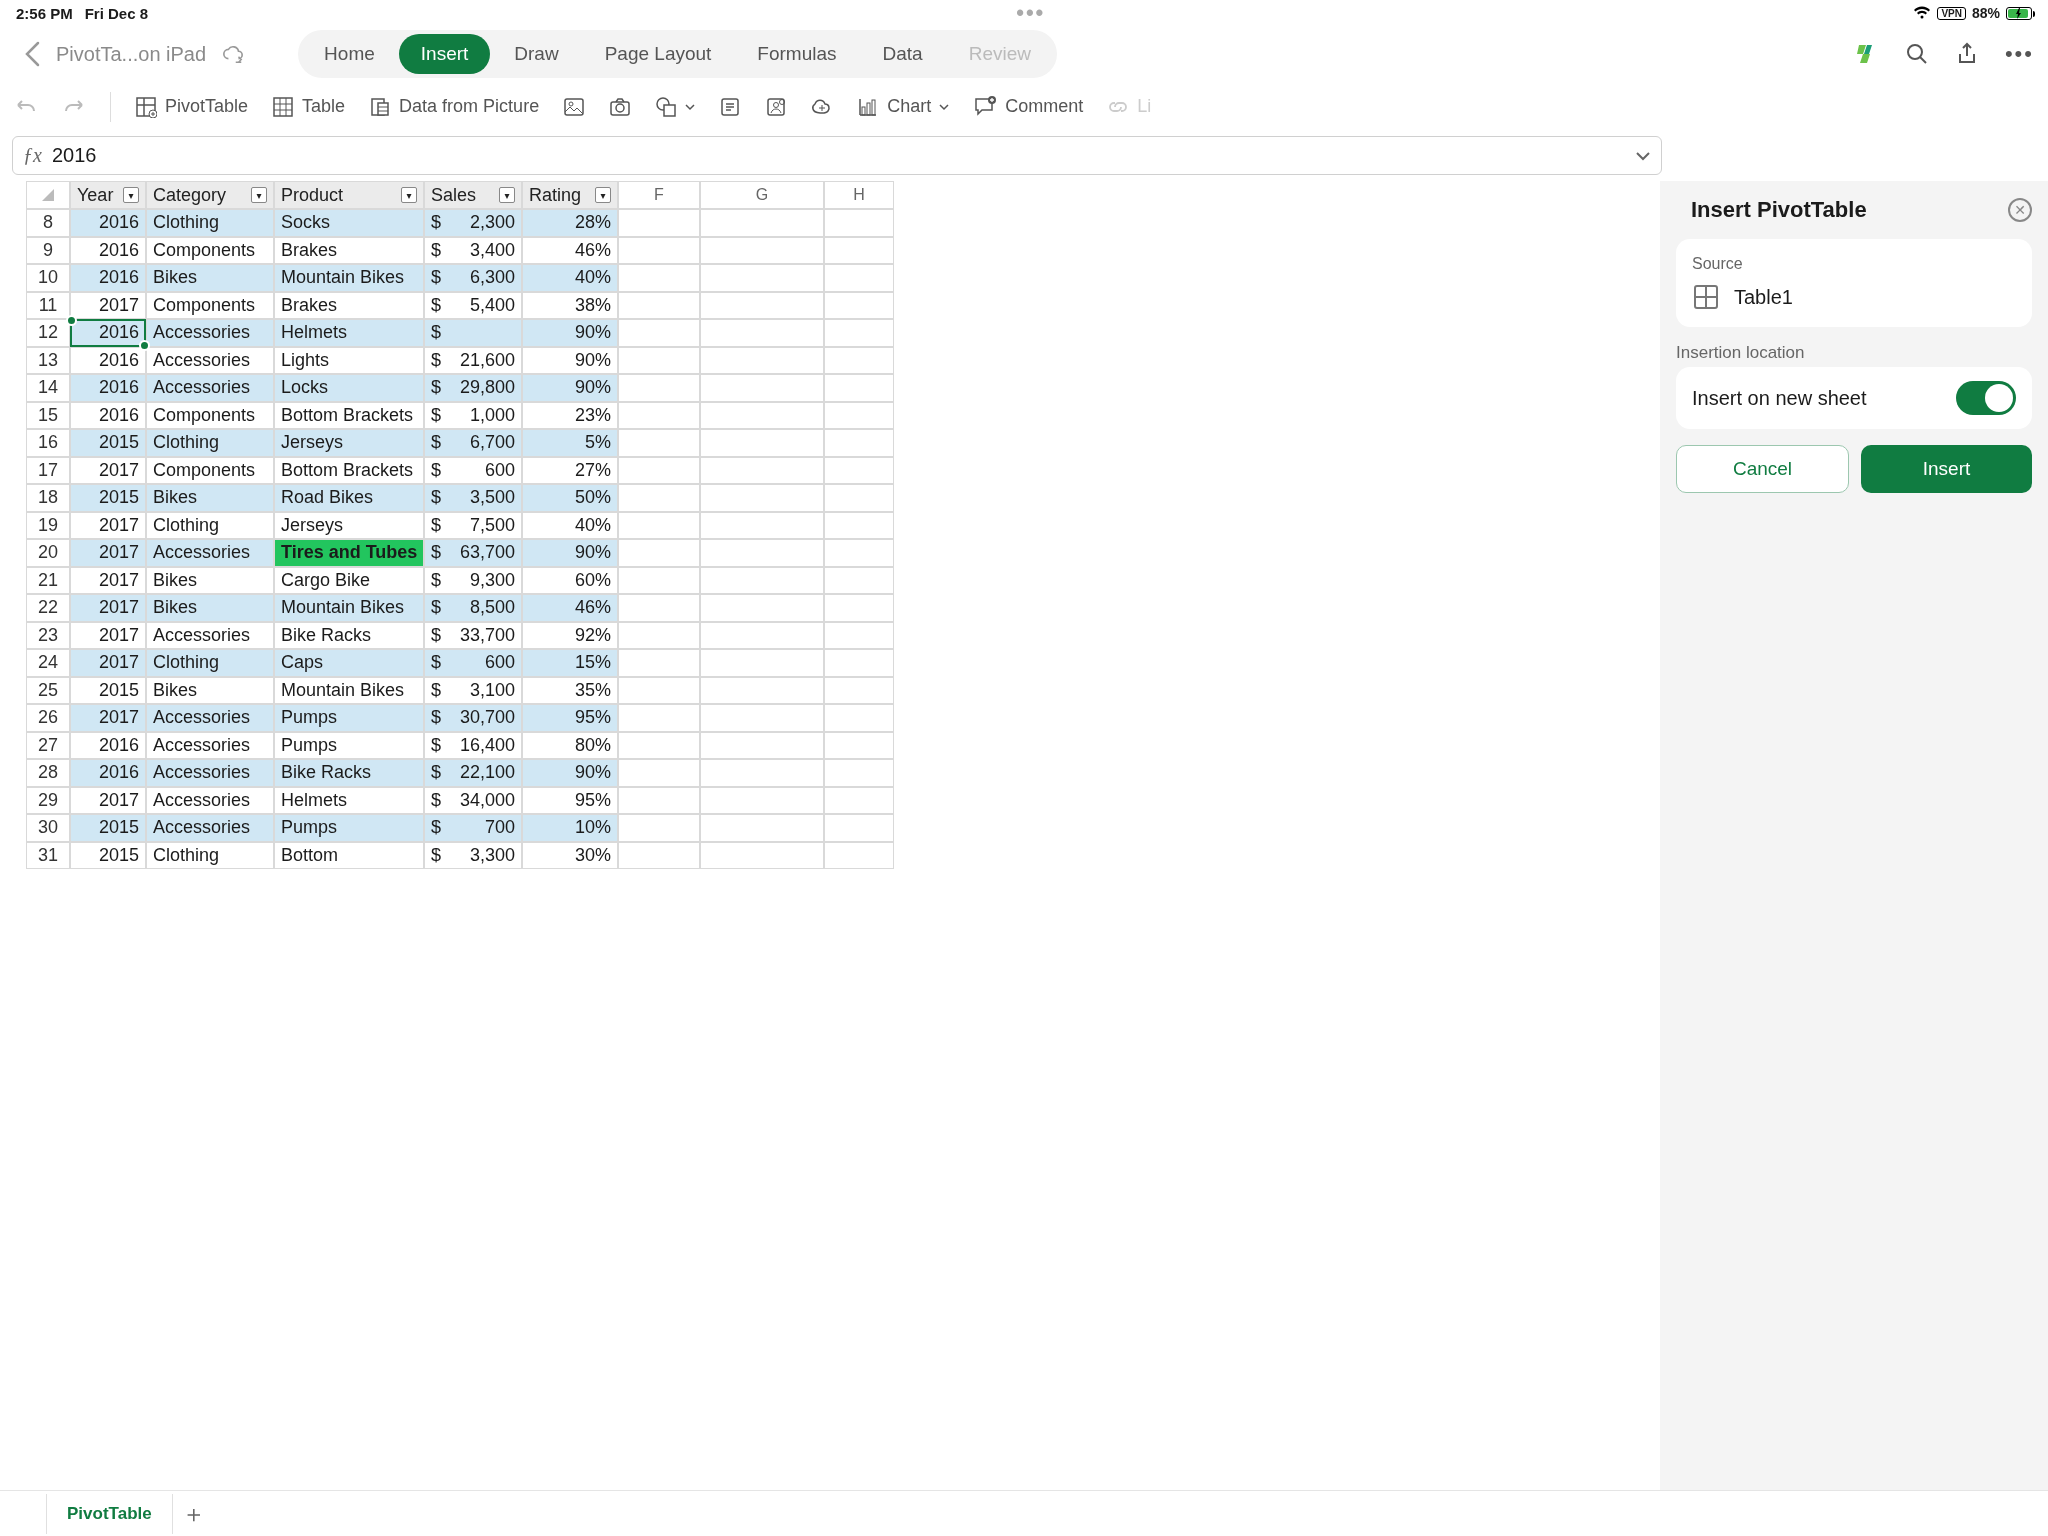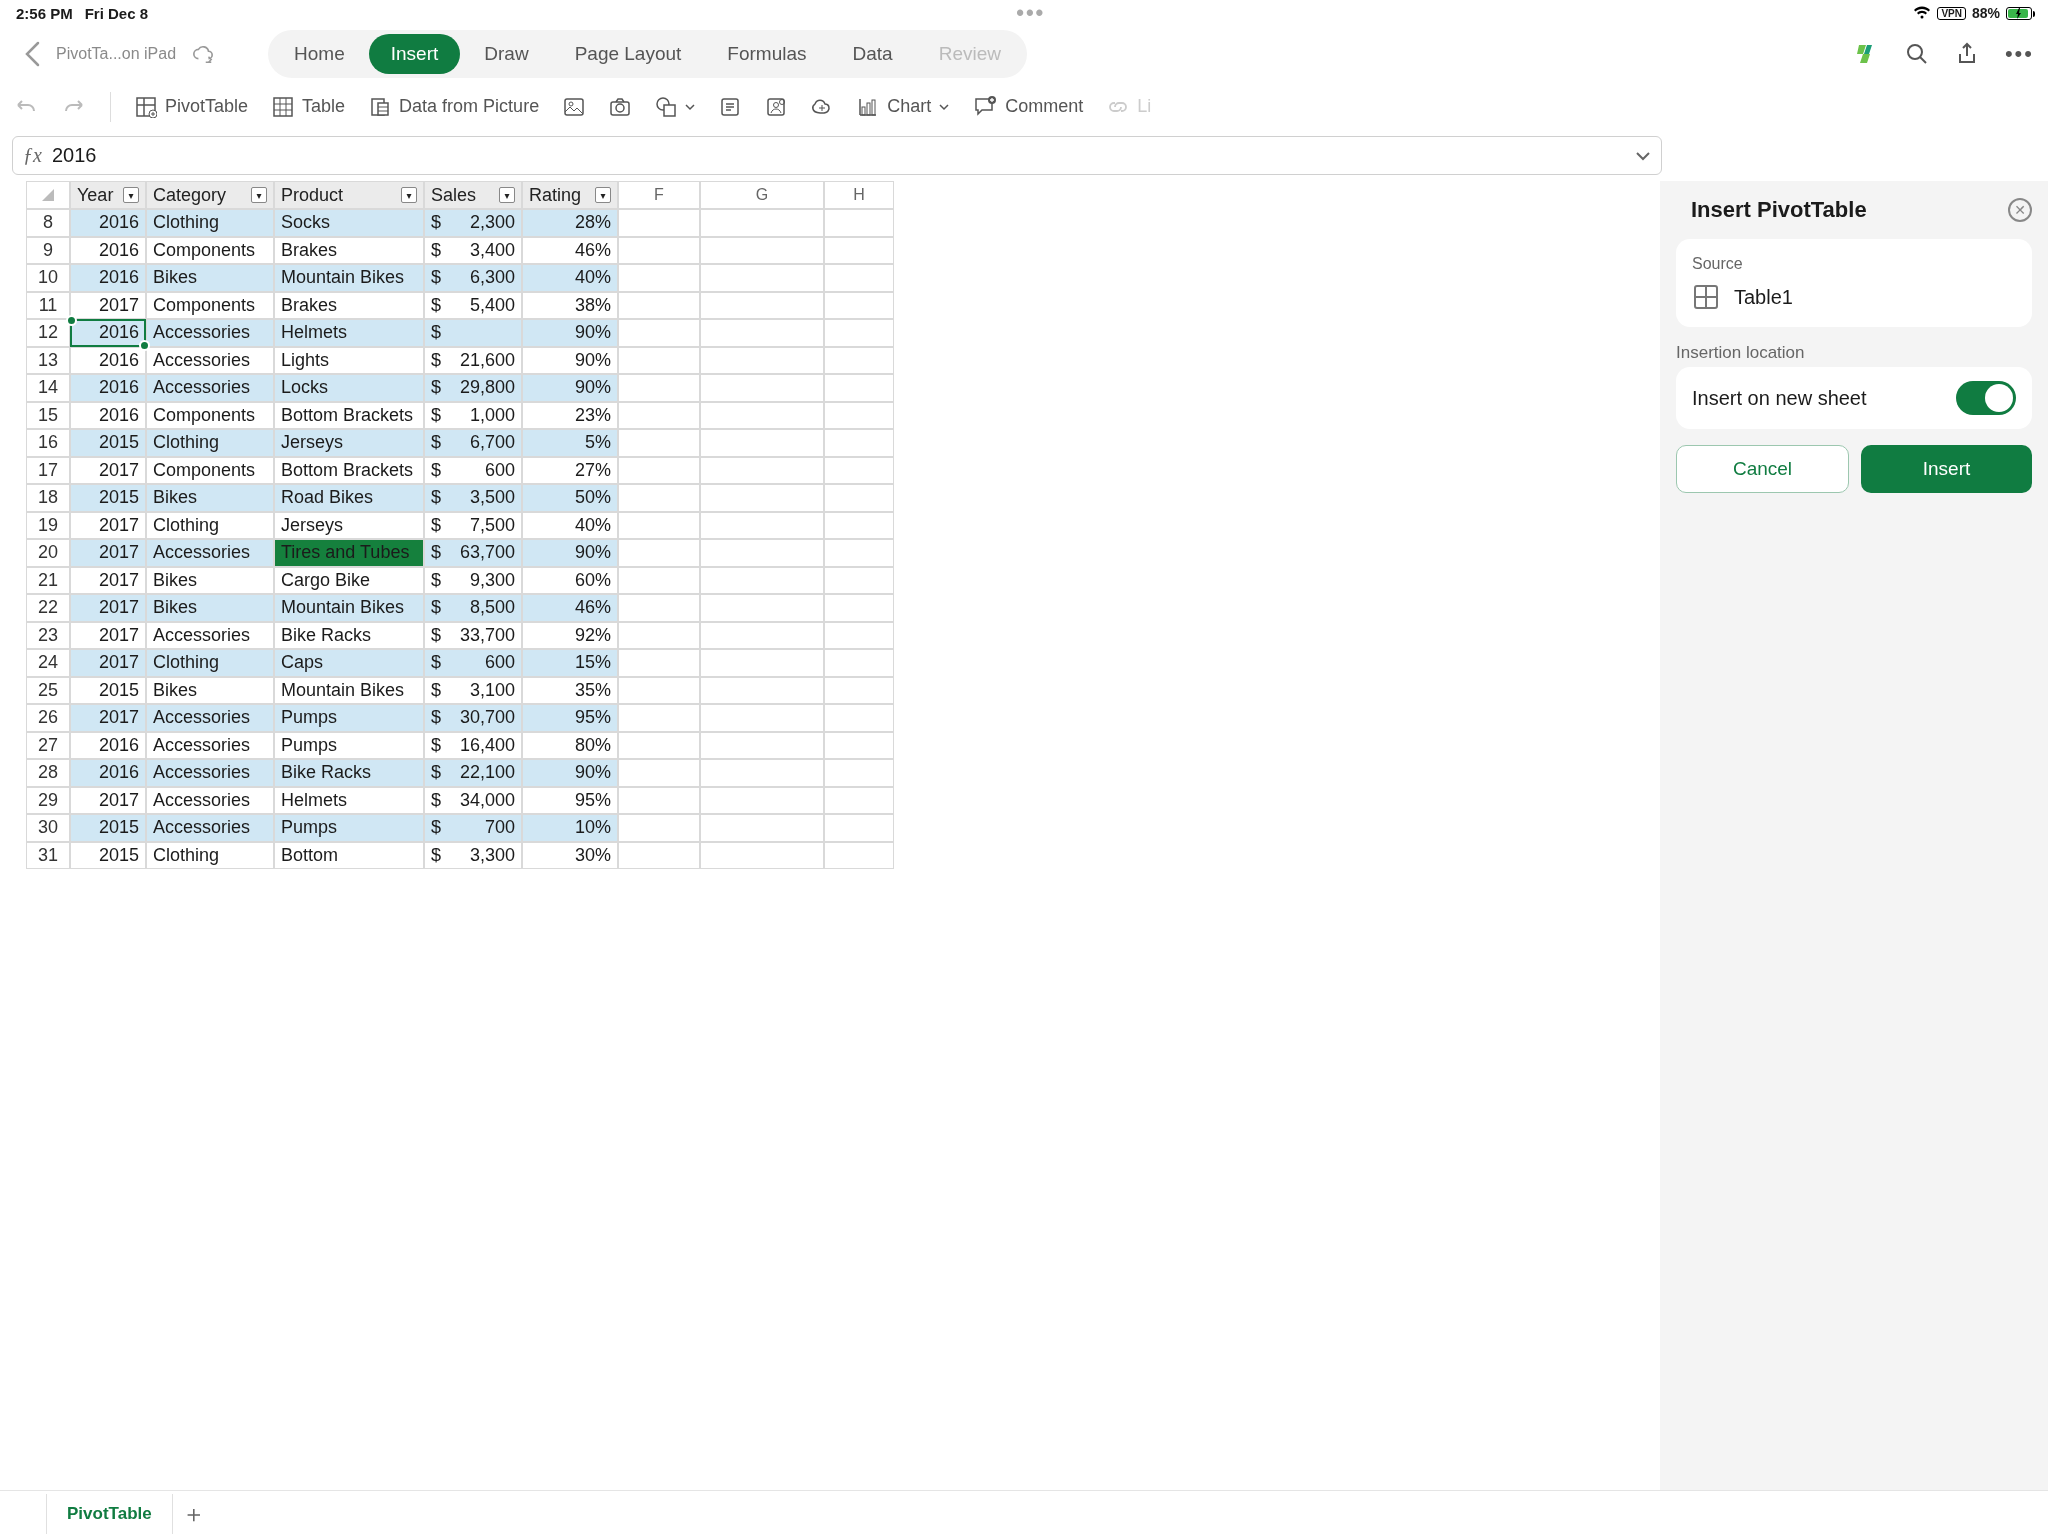--- a/index.html
+++ b/index.html
@@ -20,7 +20,7 @@
   
   .app-bar { display: flex; align-items: center; padding: 6px 14px 6px 18px; height: 56px; gap: 10px; }
   .back-chevron { width: 28px; height: 28px; display: flex; align-items: center; justify-content: center; color: #888; }
-  .doc-title { font-size: 16px; color: #8a8a8a; margin-right: 6px; }
+  .doc-title { font-size: 20px; color: #8a8a8a; margin-right: 6px; }
   .autosave-icon { width: 22px; height: 22px; color: #8a8a8a; }
   .ribbon-tabs { display: flex; background: #f3f3f3; border-radius: 26px; padding: 4px; margin-left: 44px; gap: 2px; }
   .ribbon-tab { padding: 9px 22px; border-radius: 22px; font-size: 19px; color: #555; }

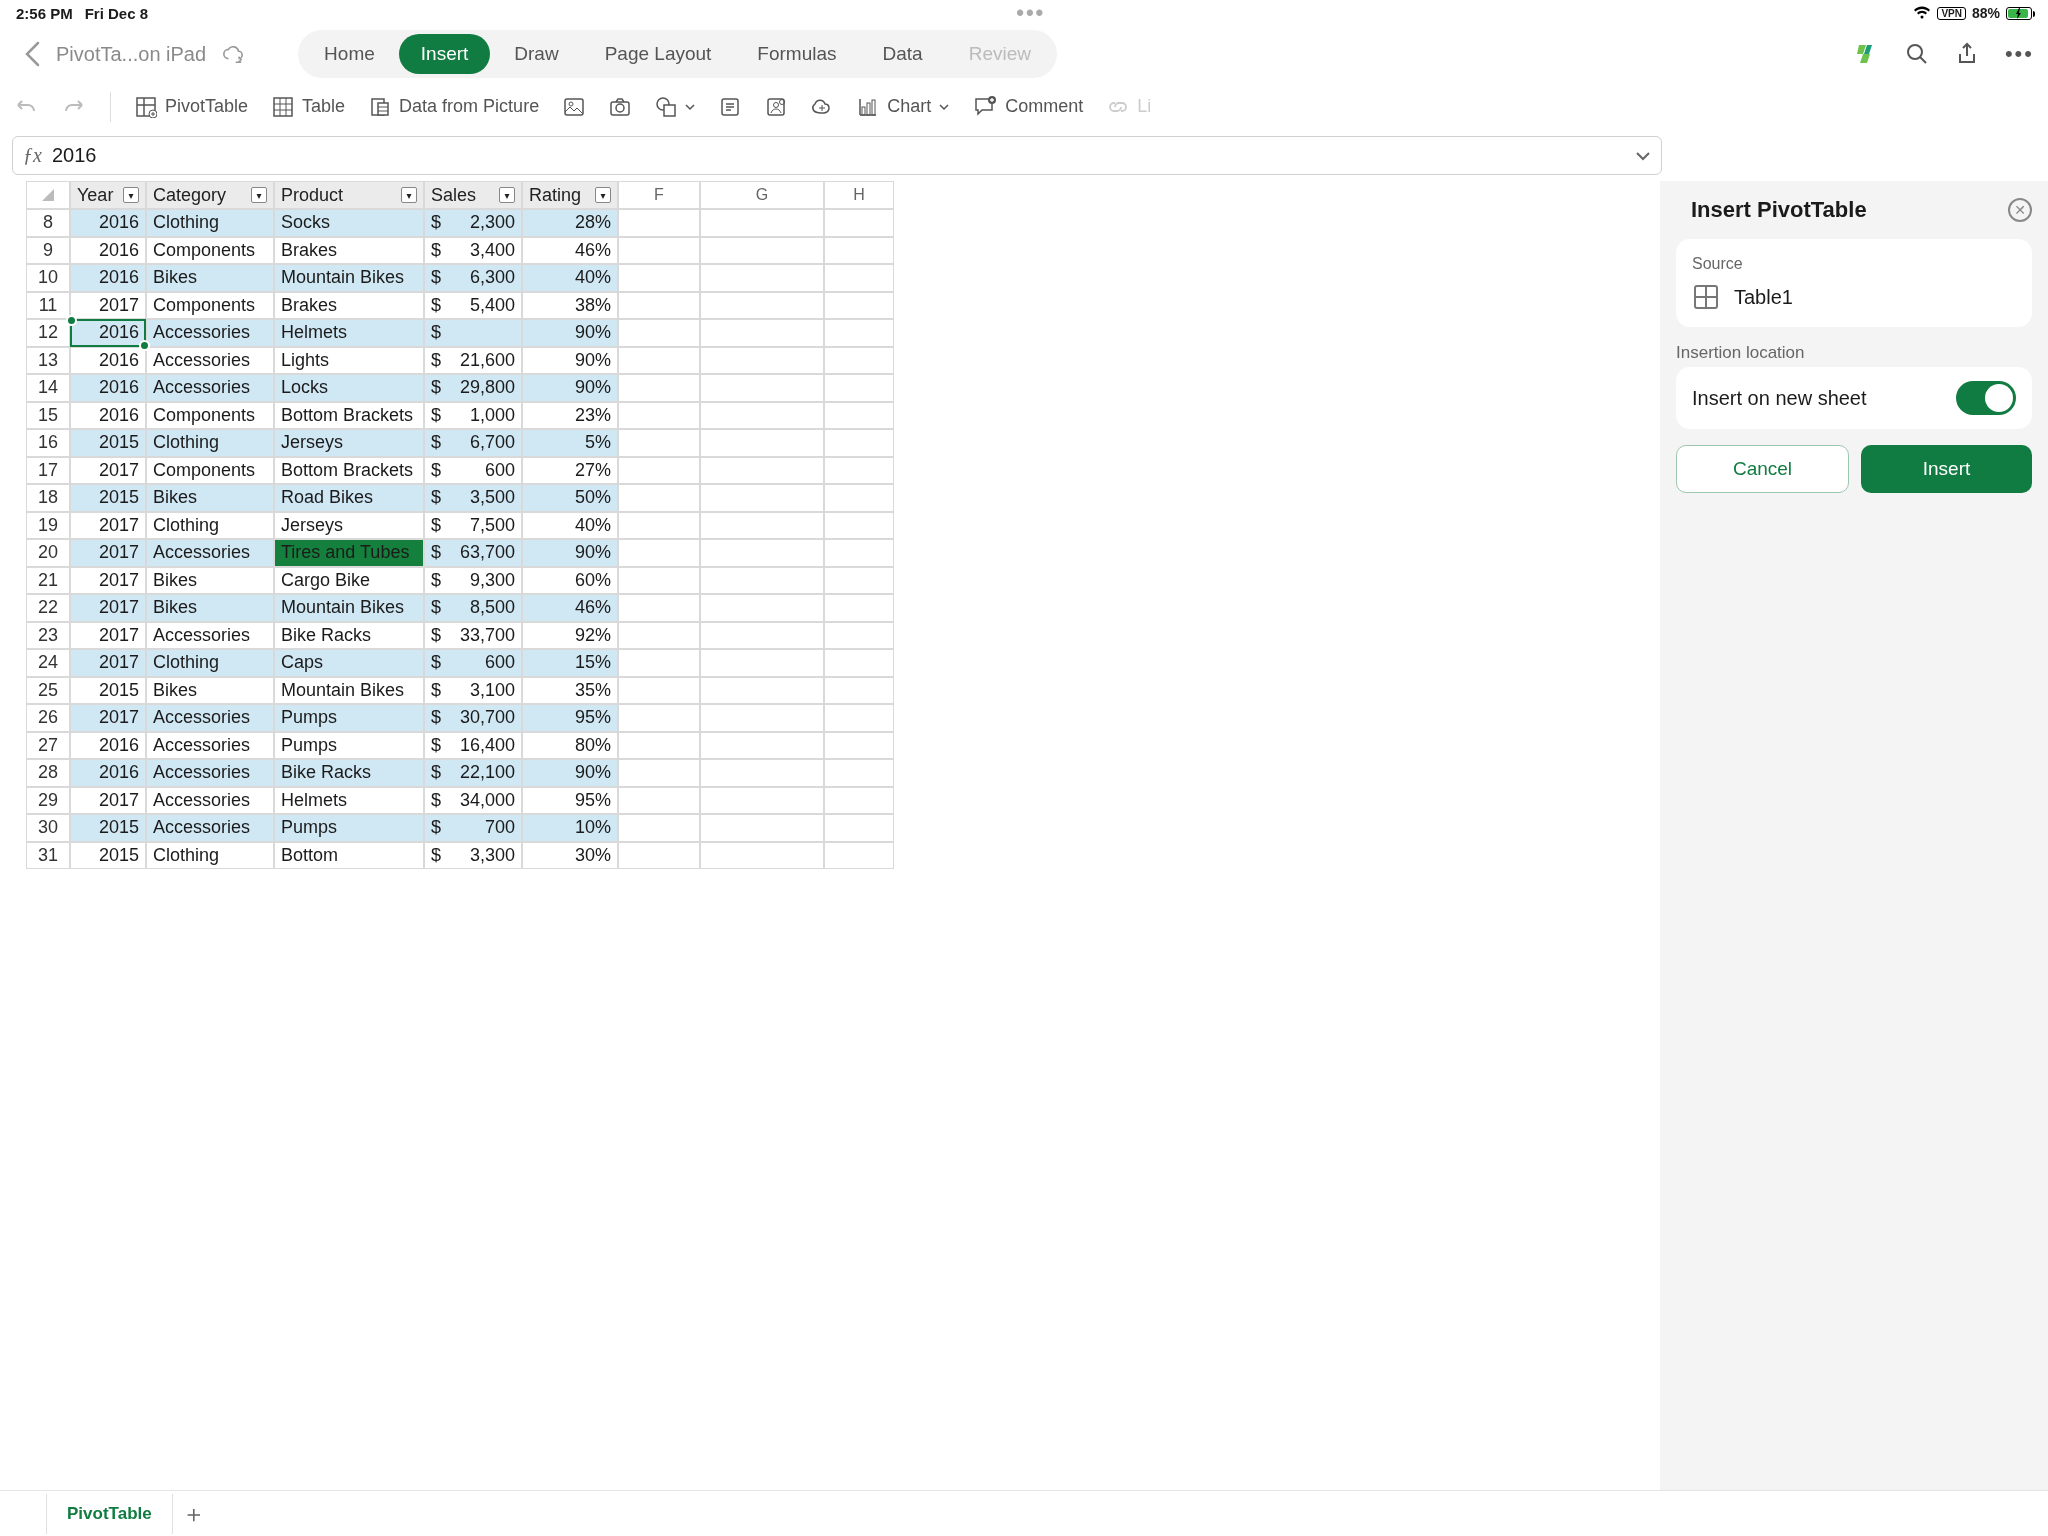--- a/index.html
+++ b/index.html
@@ -440,7 +440,7 @@
         <div class="rowhead">20</div>
         <div class="cell tbl num row-even" style="background: rgb(208, 231, 244);">2017</div>
         <div class="cell tbl row-even" style="background: rgb(208, 231, 244);">Accessories</div>
-        <div class="cell tbl row-even" style="background: #15803d;">Tires and Tubes</div>
+        <div class="cell tbl row-even" style="background: #22c55e; font-weight: bold;">Tires and Tubes</div>
         <div class="cell tbl money row-even" style="display: flex; background: rgb(208, 231, 244);">
           <span style="flex:1;text-align:left">$</span>
           <span style="text-align:right;min-width:58px">&nbsp;63,700</span>

